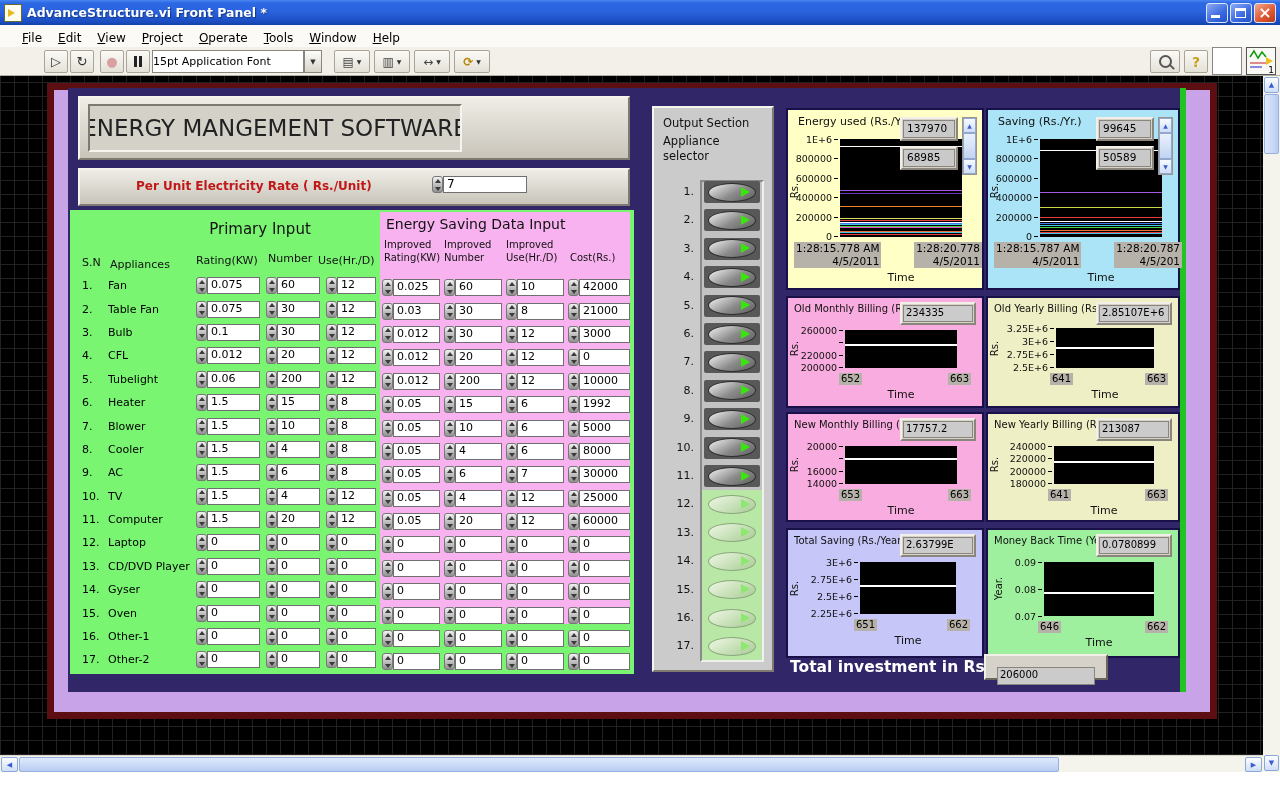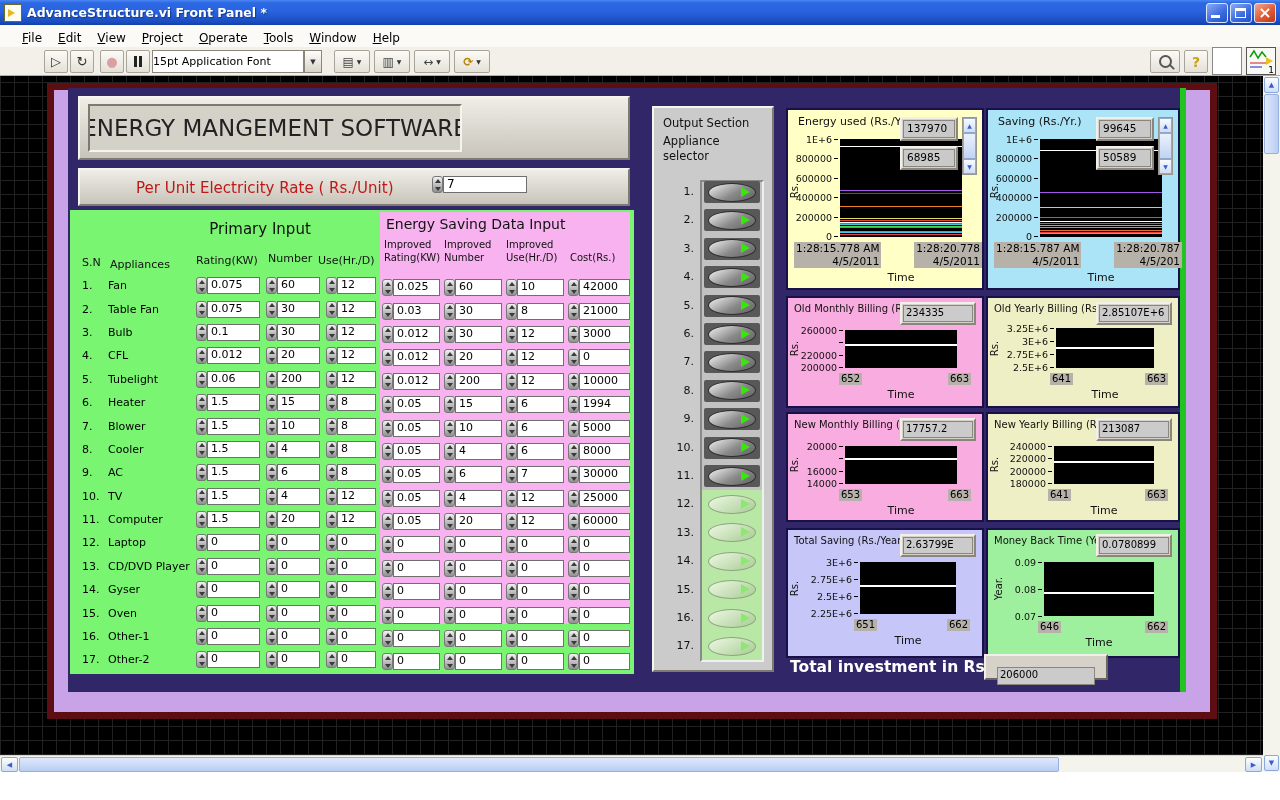--- a/index.html
+++ b/index.html
@@ -61,7 +61,7 @@
   .dev{position:absolute;left:392px;top:5px;font-size:10.5px;line-height:13.5px;color:#111}
   .dev .l2{font-weight:bold;font-size:11.5px}
   .rbar{position:absolute;left:10px;top:80px;width:552px;height:38px;background:linear-gradient(#efede6,#c8c4ba)}
-  .rlabel{position:absolute;left:56px;top:9px;color:#c01818;font-weight:normal;font-size:15px;white-space:nowrap}
+  .rlabel{position:absolute;left:56px;top:9px;color:#c01818;font-weight:bold;font-size:12px;white-space:nowrap}
   .rctl{position:absolute;left:352px;top:6px;display:flex;height:22px}
   .rctl .inp{width:84px;font-size:12px}
 

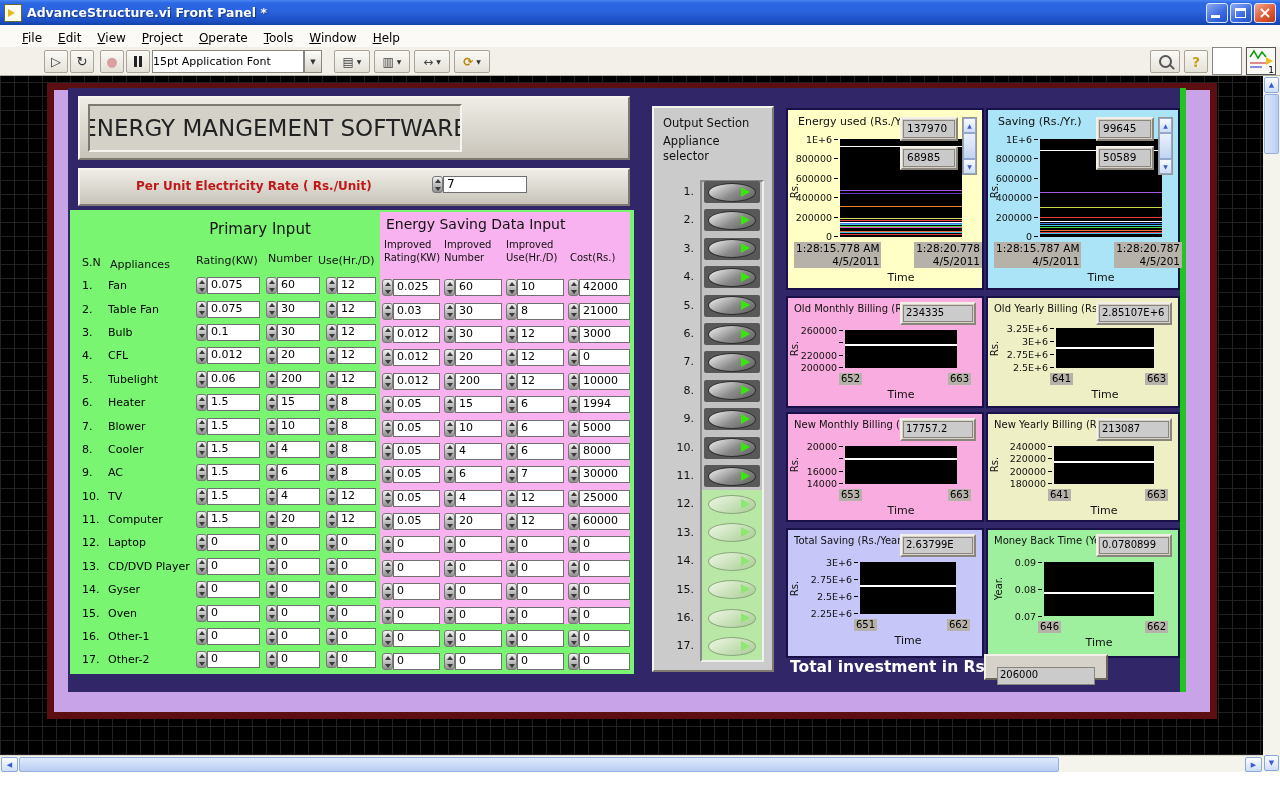--- a/index.html
+++ b/index.html
@@ -891,7 +891,7 @@
                     <div class="su"></div>
                     <div class="sd"></div>
                   </div>
-                  <div class="inp">1994</div>
+                  <div class="inp">1992</div>
                 </div>
               </div>
               <div class="srow">

